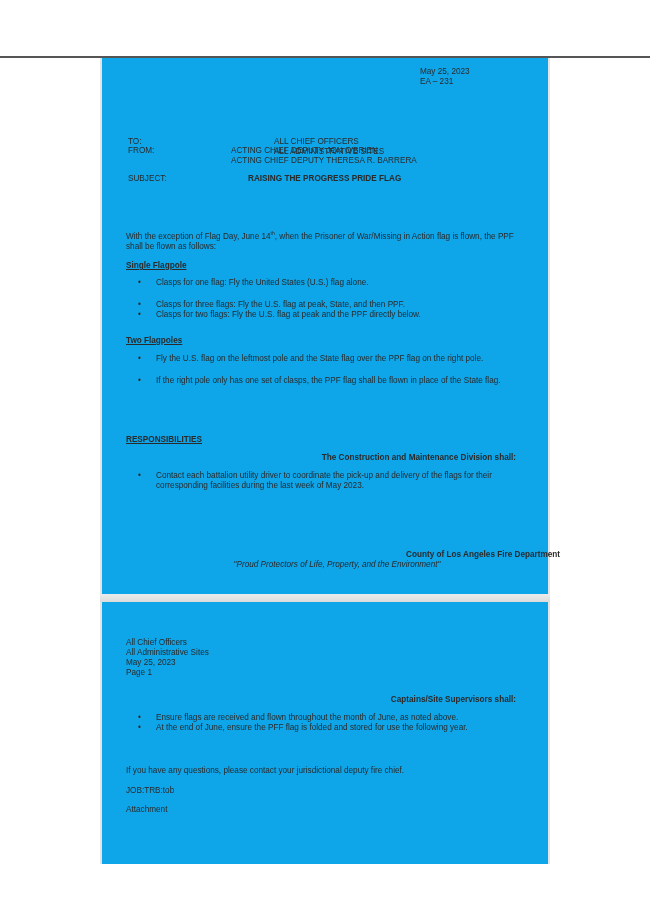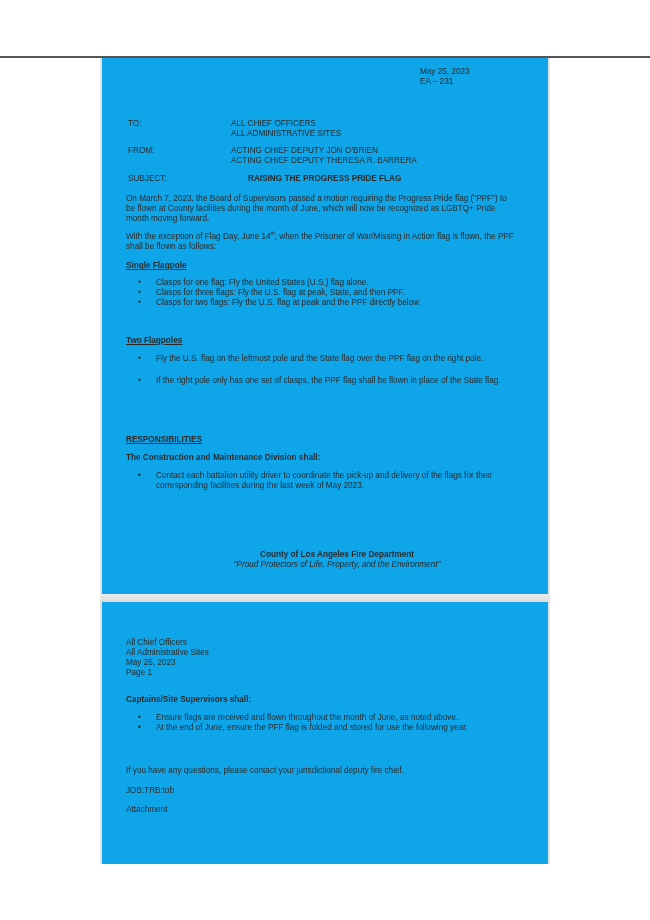--- a/index.html
+++ b/index.html
@@ -42,7 +42,7 @@
     <div>EA – 231</div>
   </div>
 
-  <div class="hdr-row txt" style="top:61px;">
+  <div class="hdr-row txt" style="top:79px;gap:43px;">
     <div class="hdr-label">TO:</div>
     <div>
       <div>ALL CHIEF OFFICERS</div>

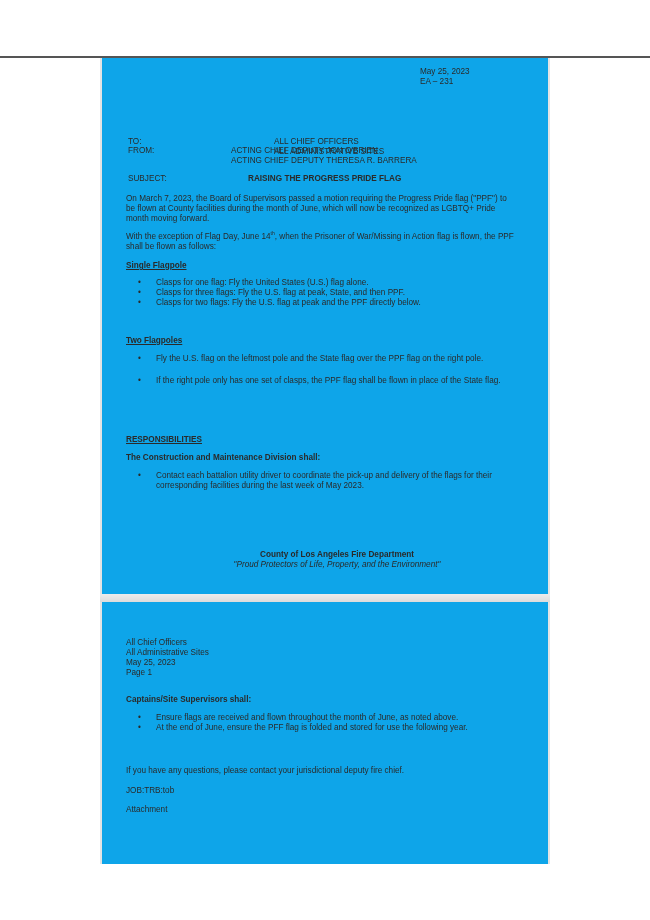--- a/index.html
+++ b/index.html
@@ -21,7 +21,7 @@
   .date-block { left: 318px; top: 9px; }
   .hdr-row { position: absolute; left: 26px; display: flex; }
   .hdr-label { width: 103px; }
-  .bold { font-weight: bold; }
+  .bold { font-weight: bold; text-align: right; }
   .ul { text-decoration: underline; font-weight: bold; }
   .para { position: absolute; left: 24px; width: 390px; }
   .bullets { position: absolute; left: 36px; width: 380px; margin: 0; padding: 0; list-style: none; }

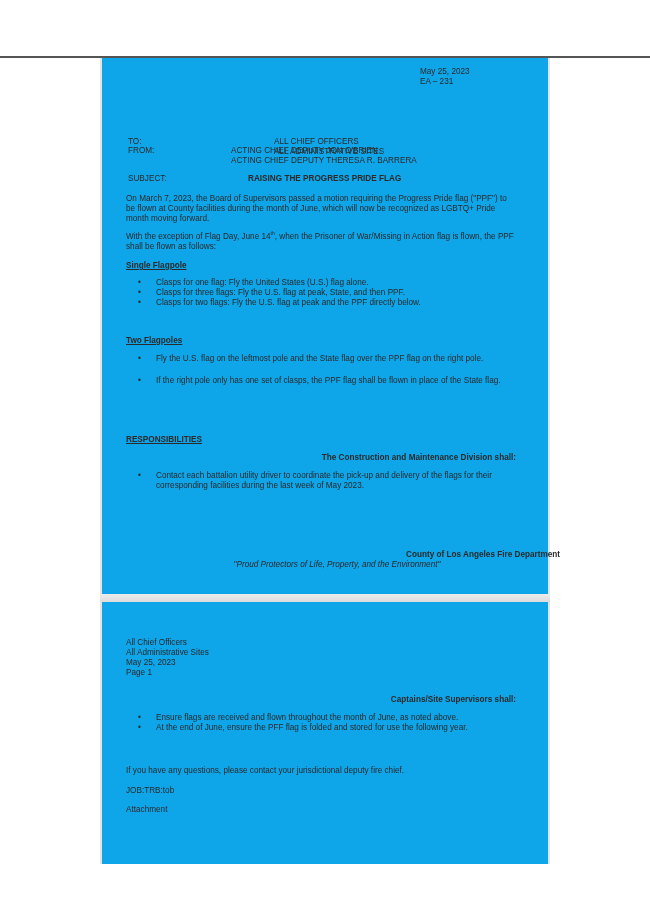--- a/index.html
+++ b/index.html
@@ -63,7 +63,6 @@
     <div class="bold">RAISING THE PROGRESS PRIDE FLAG</div>
   </div>
 
-  <div class="para txt" style="top:136px;">On March 7, 2023, the Board of Supervisors passed a motion requiring the Progress Pride flag ("PPF") to be flown at County facilities during the month of June, which will now be recognized as LGBTQ+ Pride month moving forward.</div>
 
   <div class="para txt" style="top:174px;"><span>With the exception of Flag Day, June 14</span><sup>th</sup><span>, when the Prisoner of War/Missing in Action flag is flown, the PPF shall be flown as follows:</span></div>
 

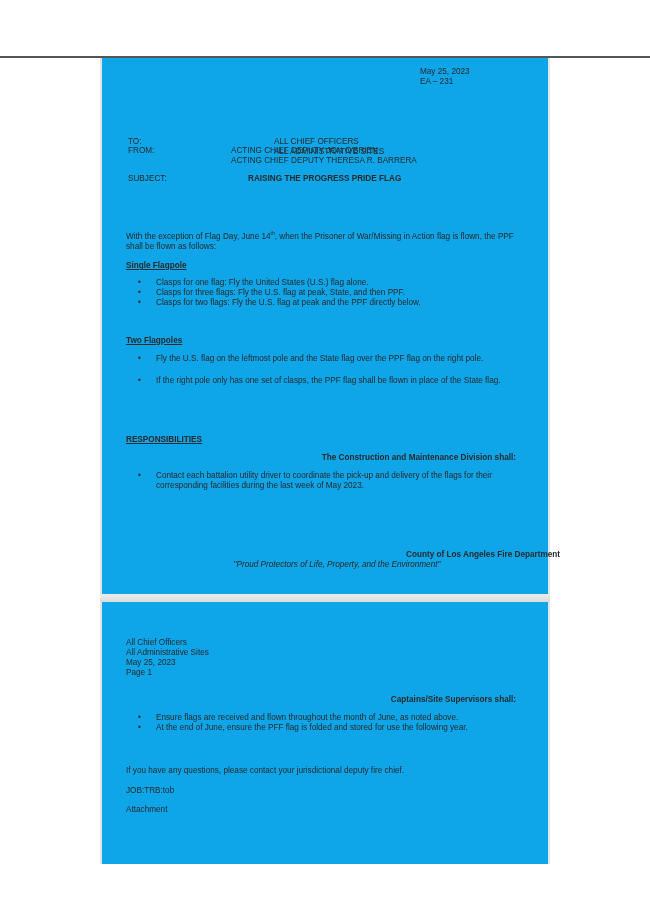--- a/index.html
+++ b/index.html
@@ -69,7 +69,7 @@
   <div class="para txt ul" style="top:203px;">Single Flagpole</div>
 
   <ul class="bullets txt" style="top:220px;">
-    <li style="">Clasps for one flag:  Fly the United States (U.S.) flag alone.</li>
+    <li style="margin-bottom:12px;">Clasps for one flag:  Fly the United States (U.S.) flag alone.</li>
     <li>Clasps for three flags:  Fly the U.S. flag at peak, State, and then PPF.</li>
     <li style="margin-bottom:12px;">Clasps for two flags:  Fly the U.S. flag at peak and the PPF directly below.</li>
   </ul>

